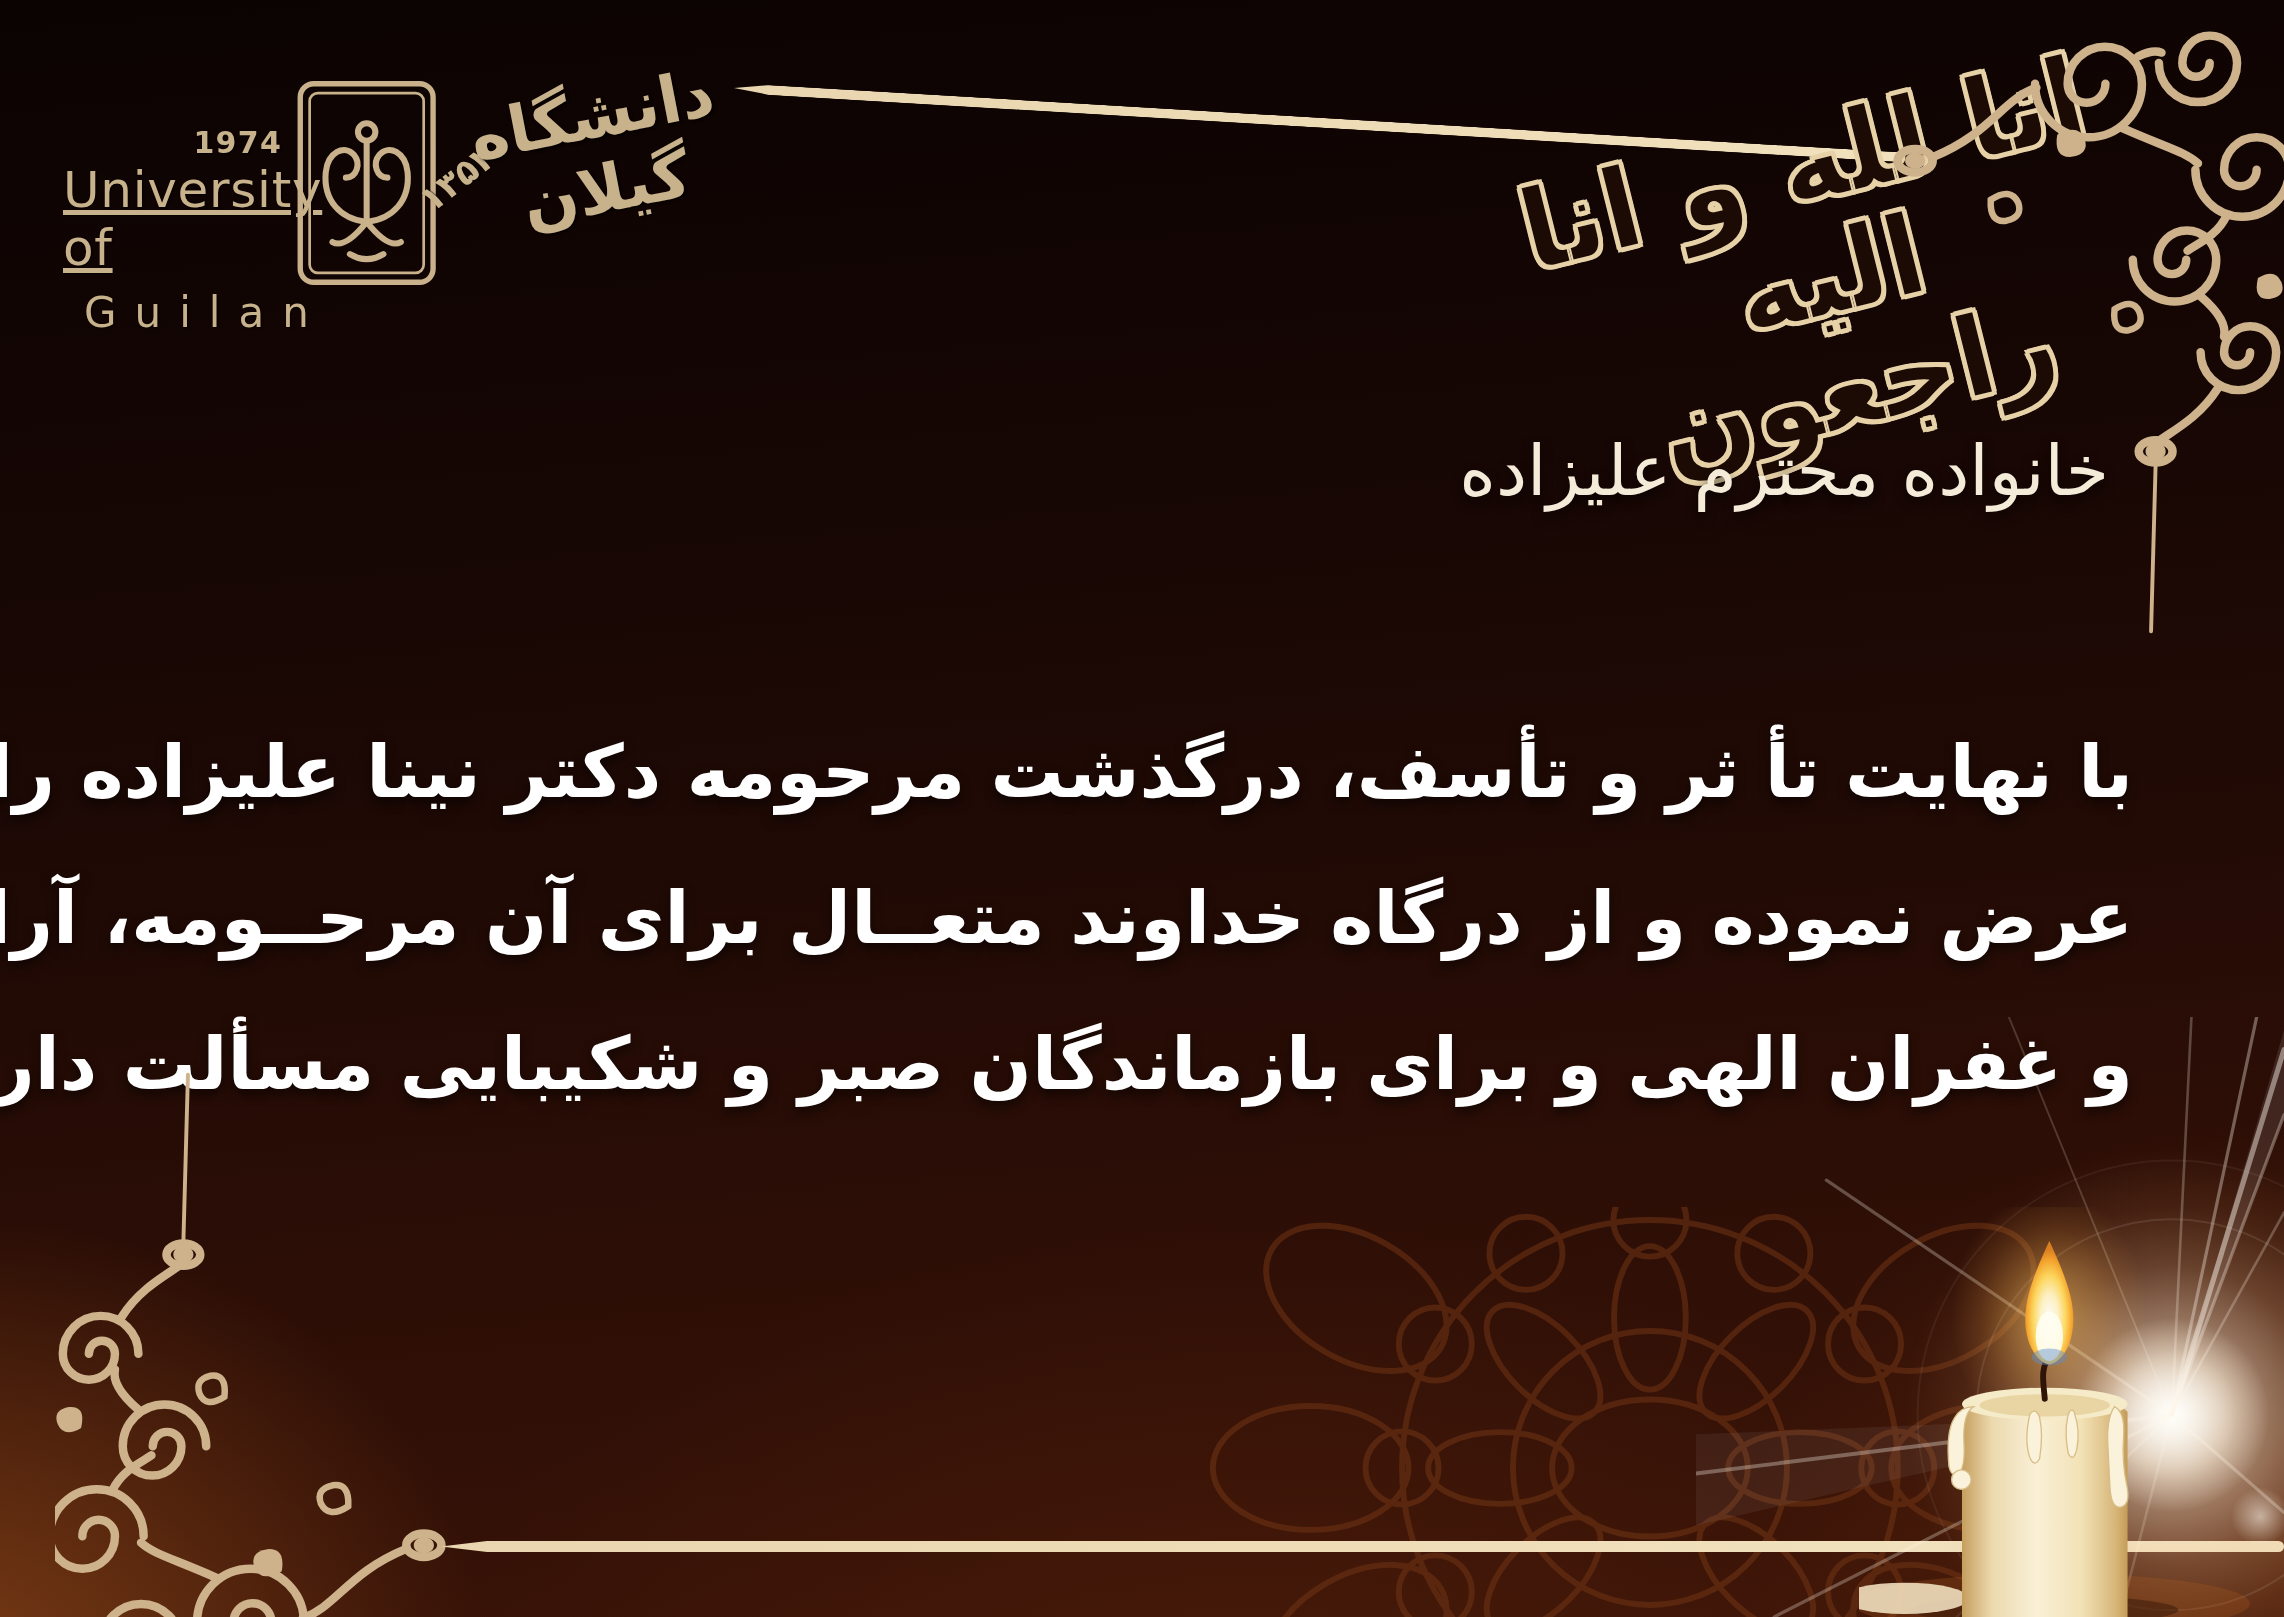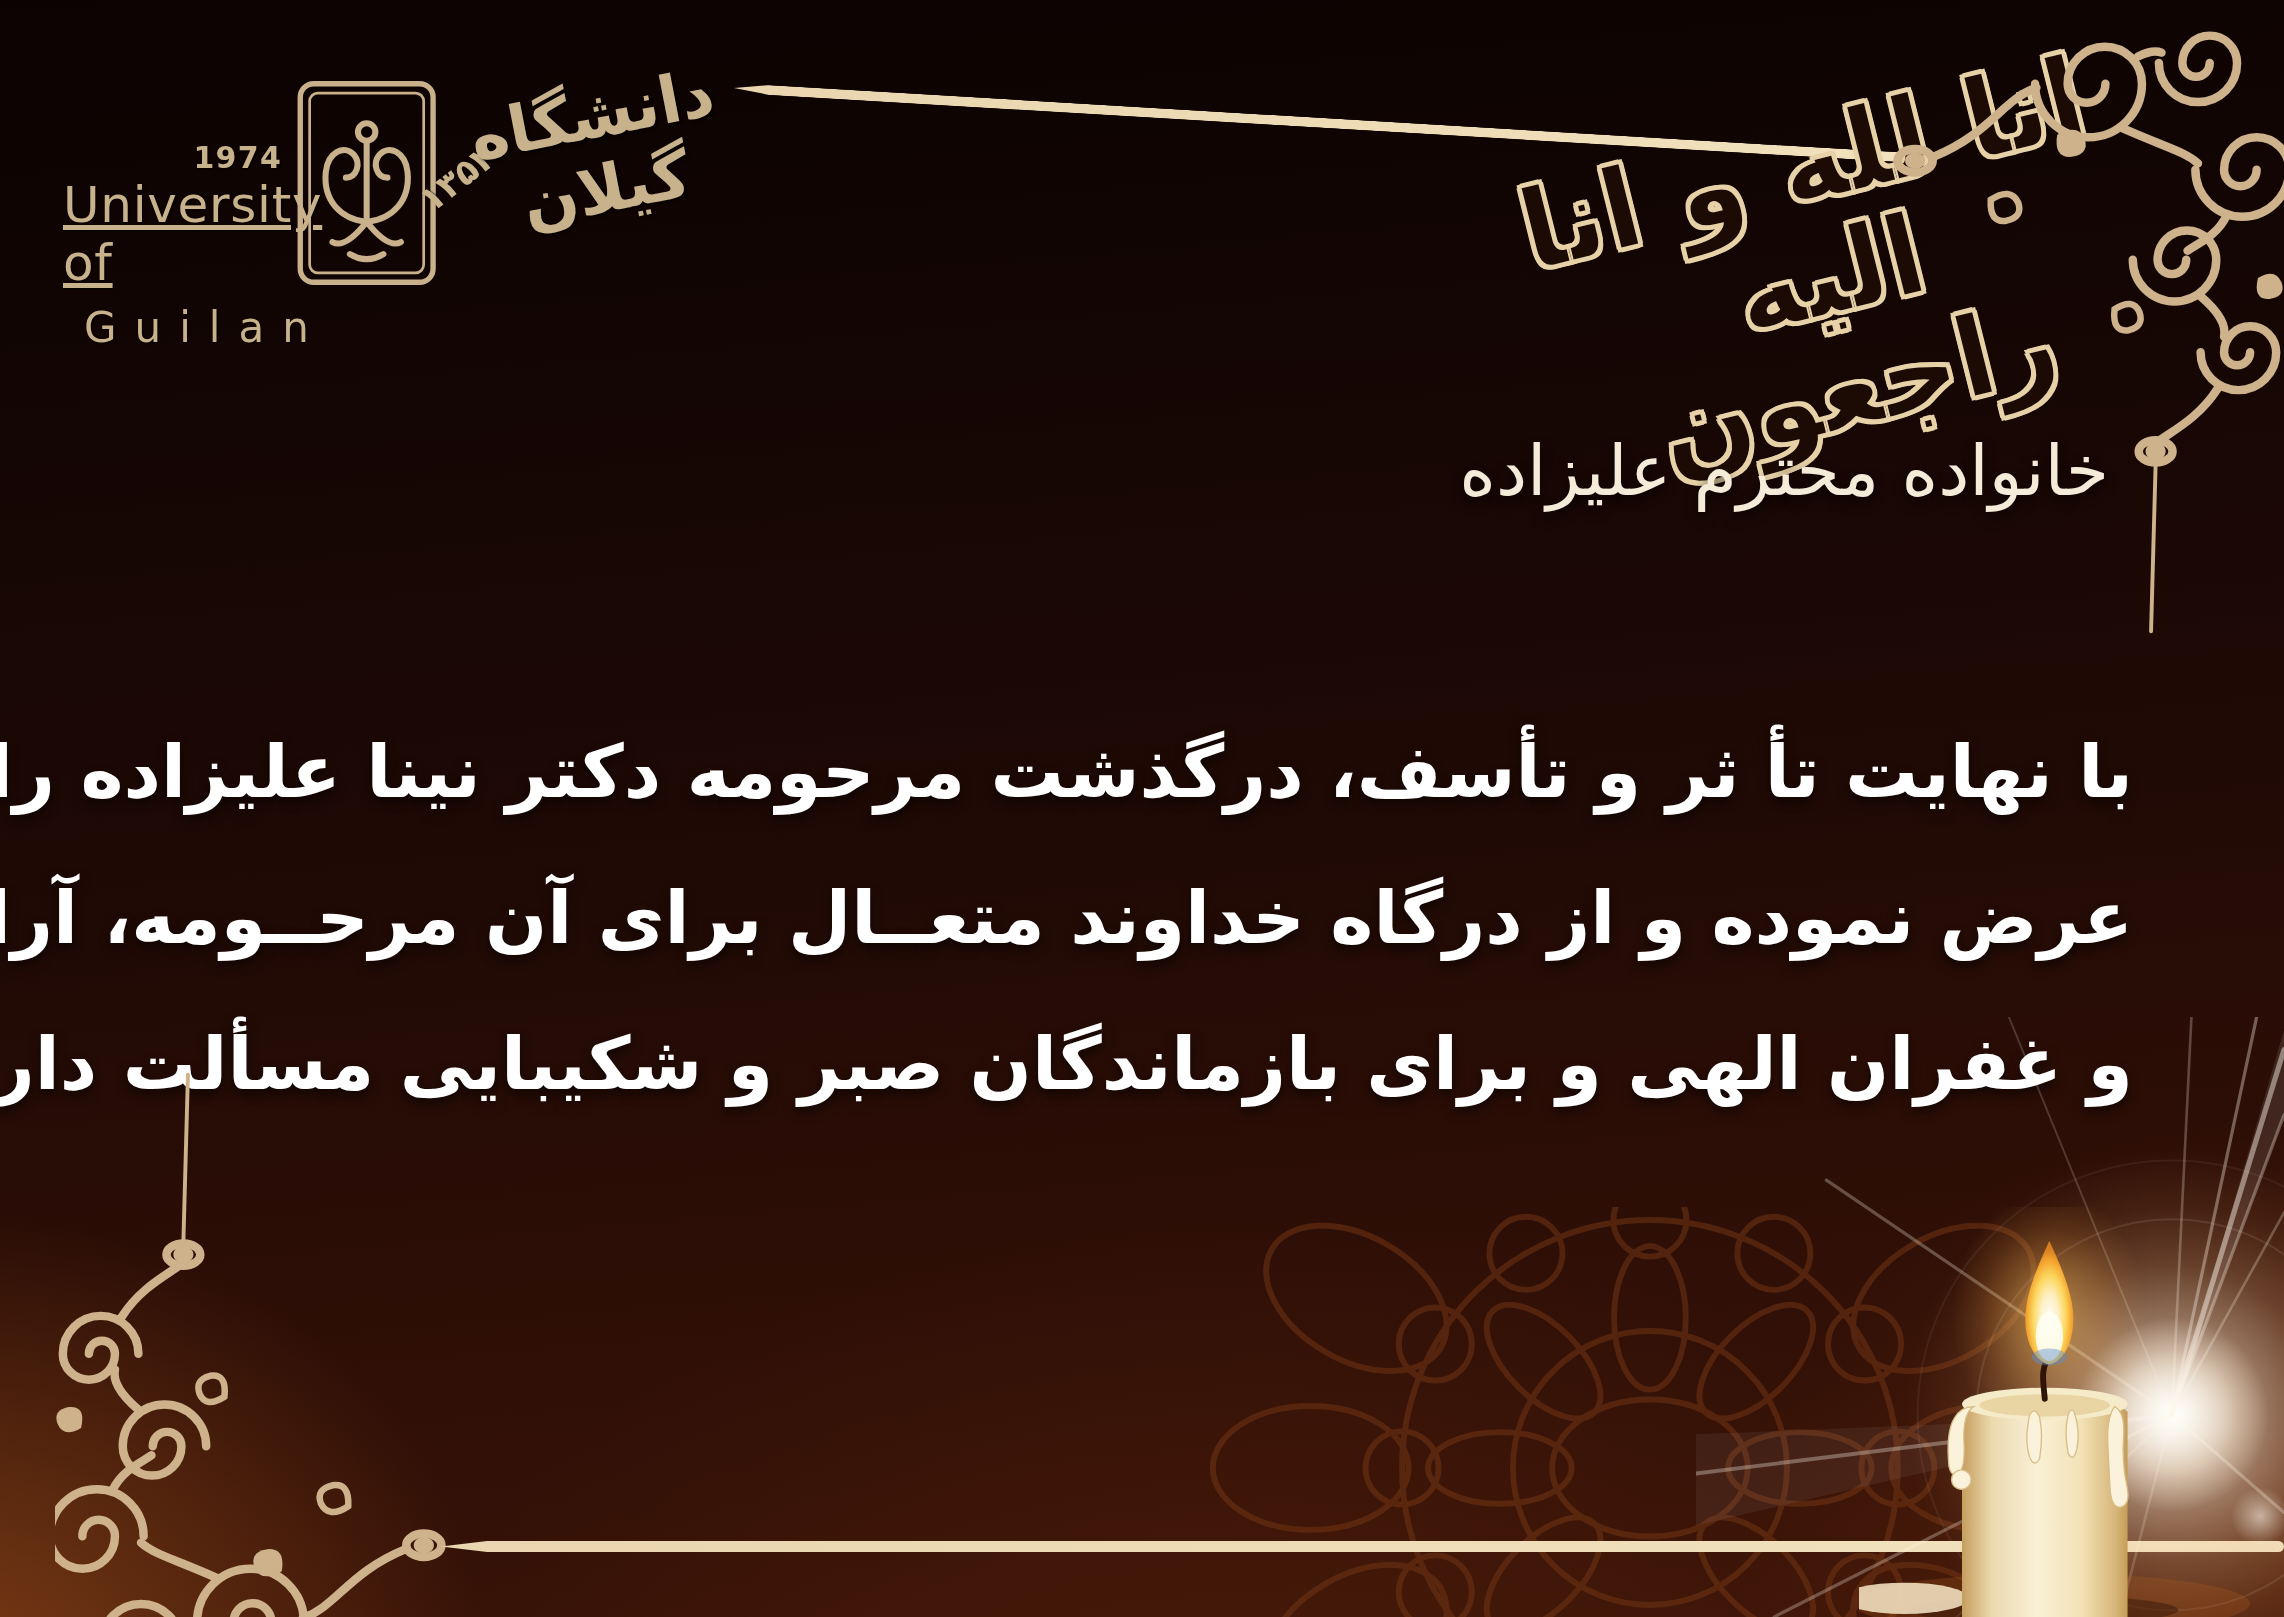--- a/index.html
+++ b/index.html
@@ -14,7 +14,7 @@
   }
   .abs{position:absolute;}
   
-  .logo-en{left:63px;top:125px;width:223px;color:#c8b28c;margin-top:15px;}
+  .logo-en{left:63px;top:125px;width:223px;color:#c8b28c;}
   .logo-year{font-size:30px;font-weight:700;text-align:right;letter-spacing:1.3px;padding-right:3.9px;
              text-shadow:1.3px 1.3px 1.3px rgba(0,0,0,.6);}
   .logo-line1{font-size:50px;font-weight:400;letter-spacing:0.7px;margin-top:1.3px;

